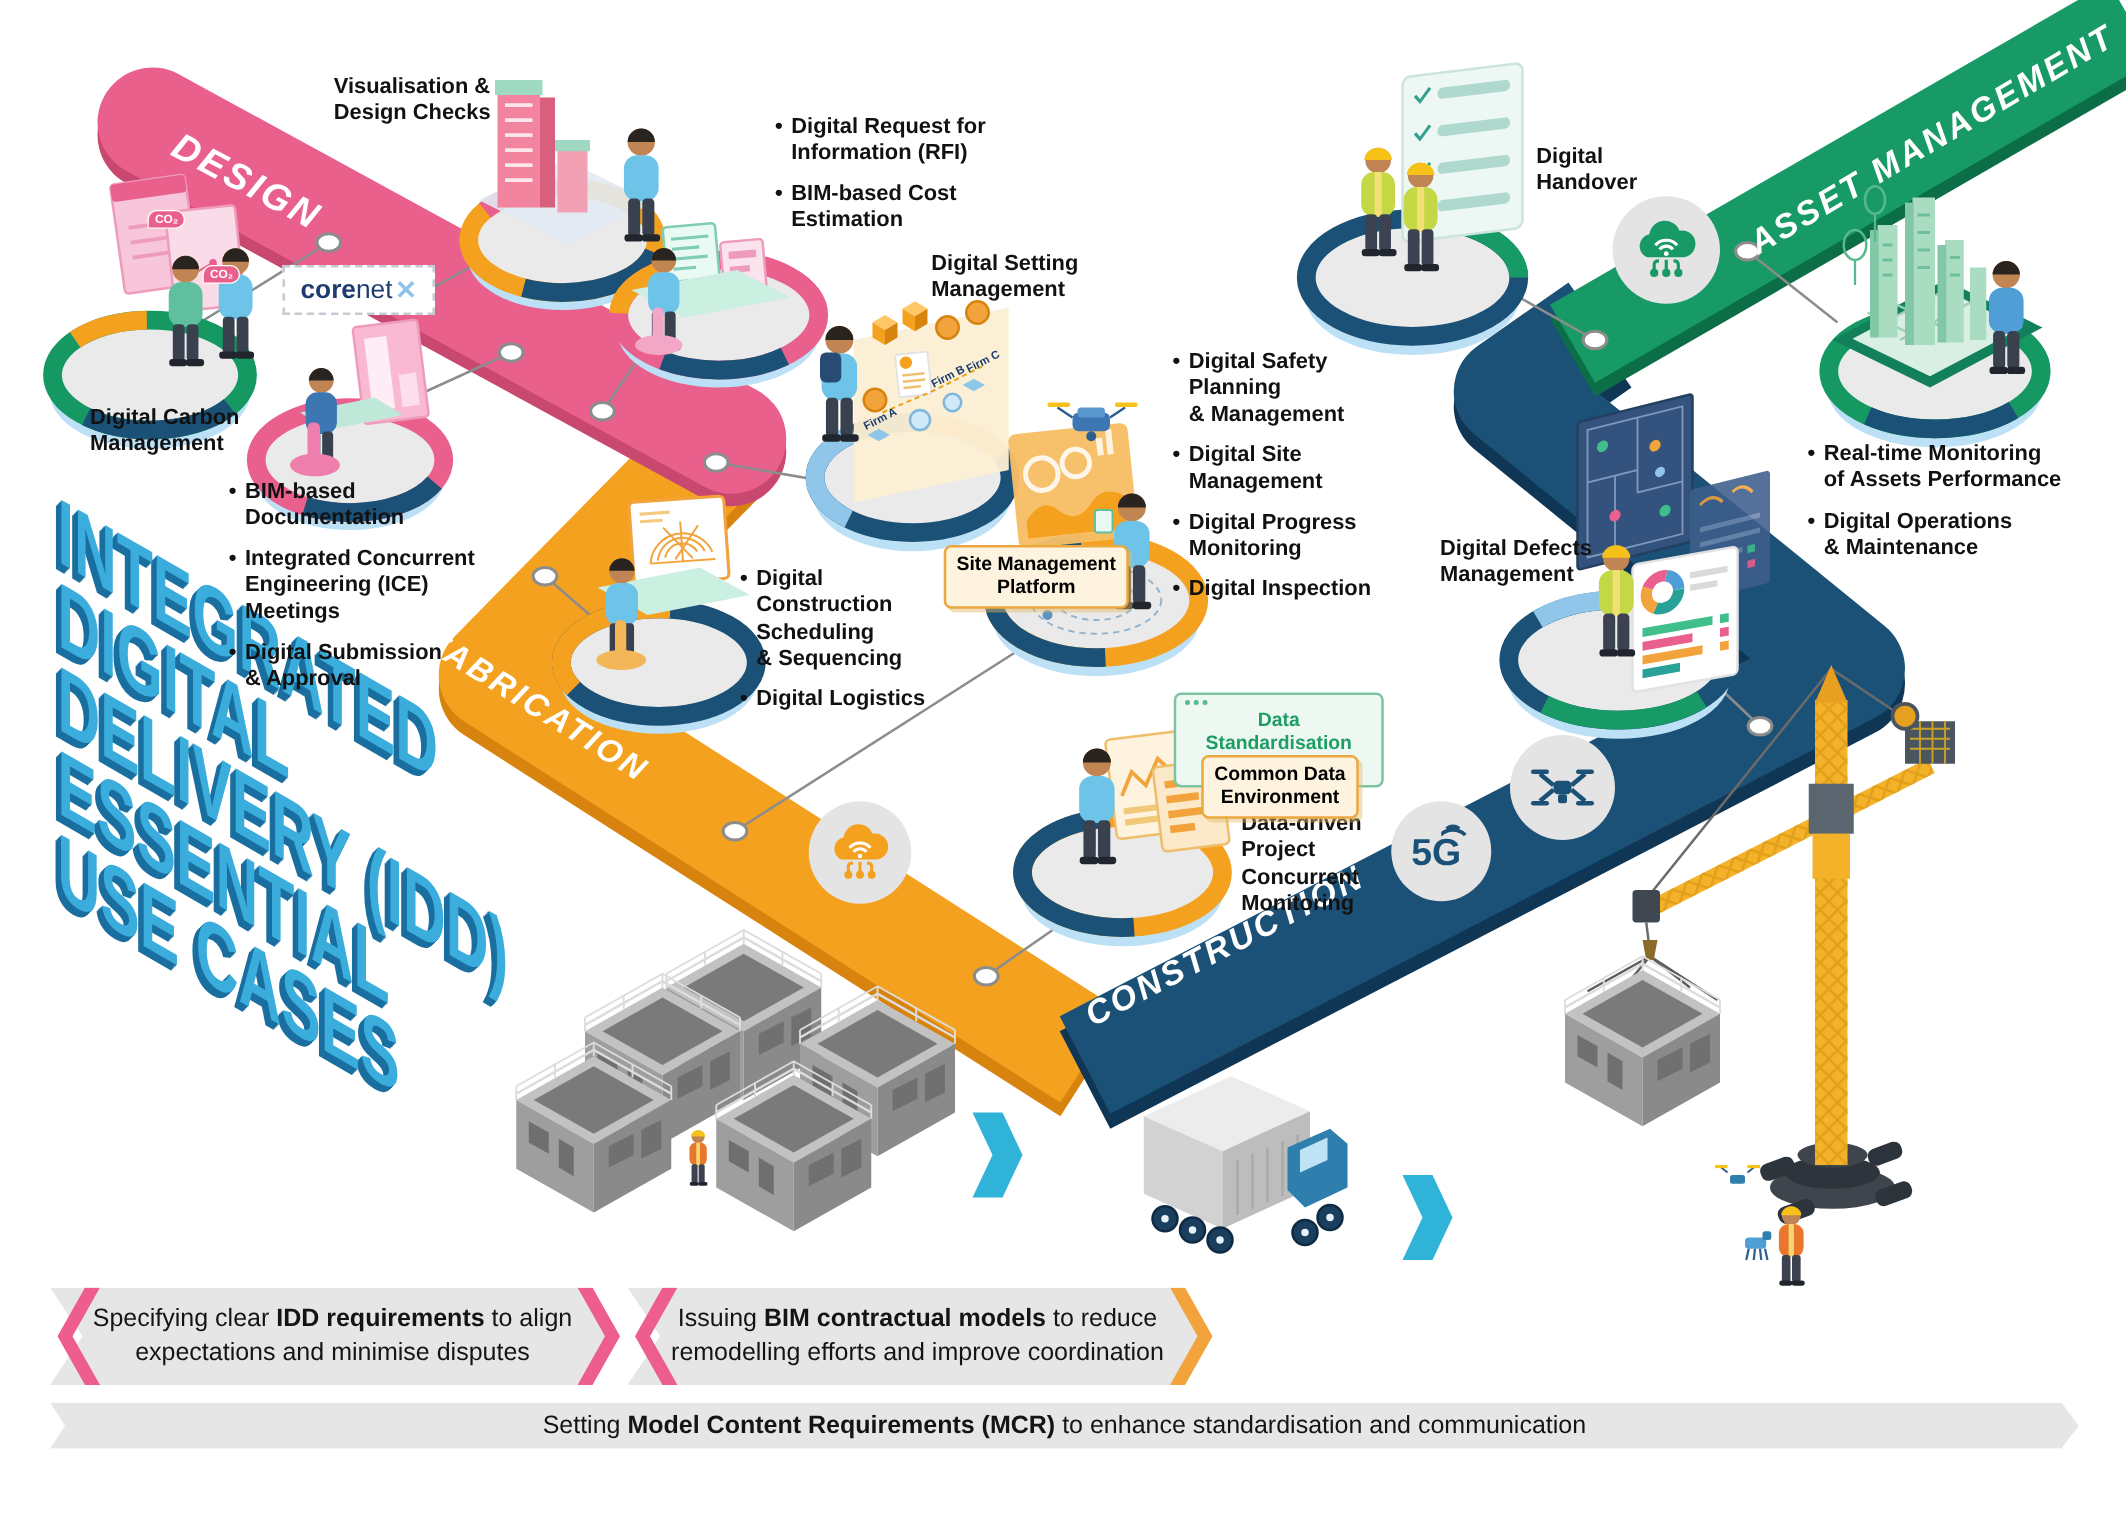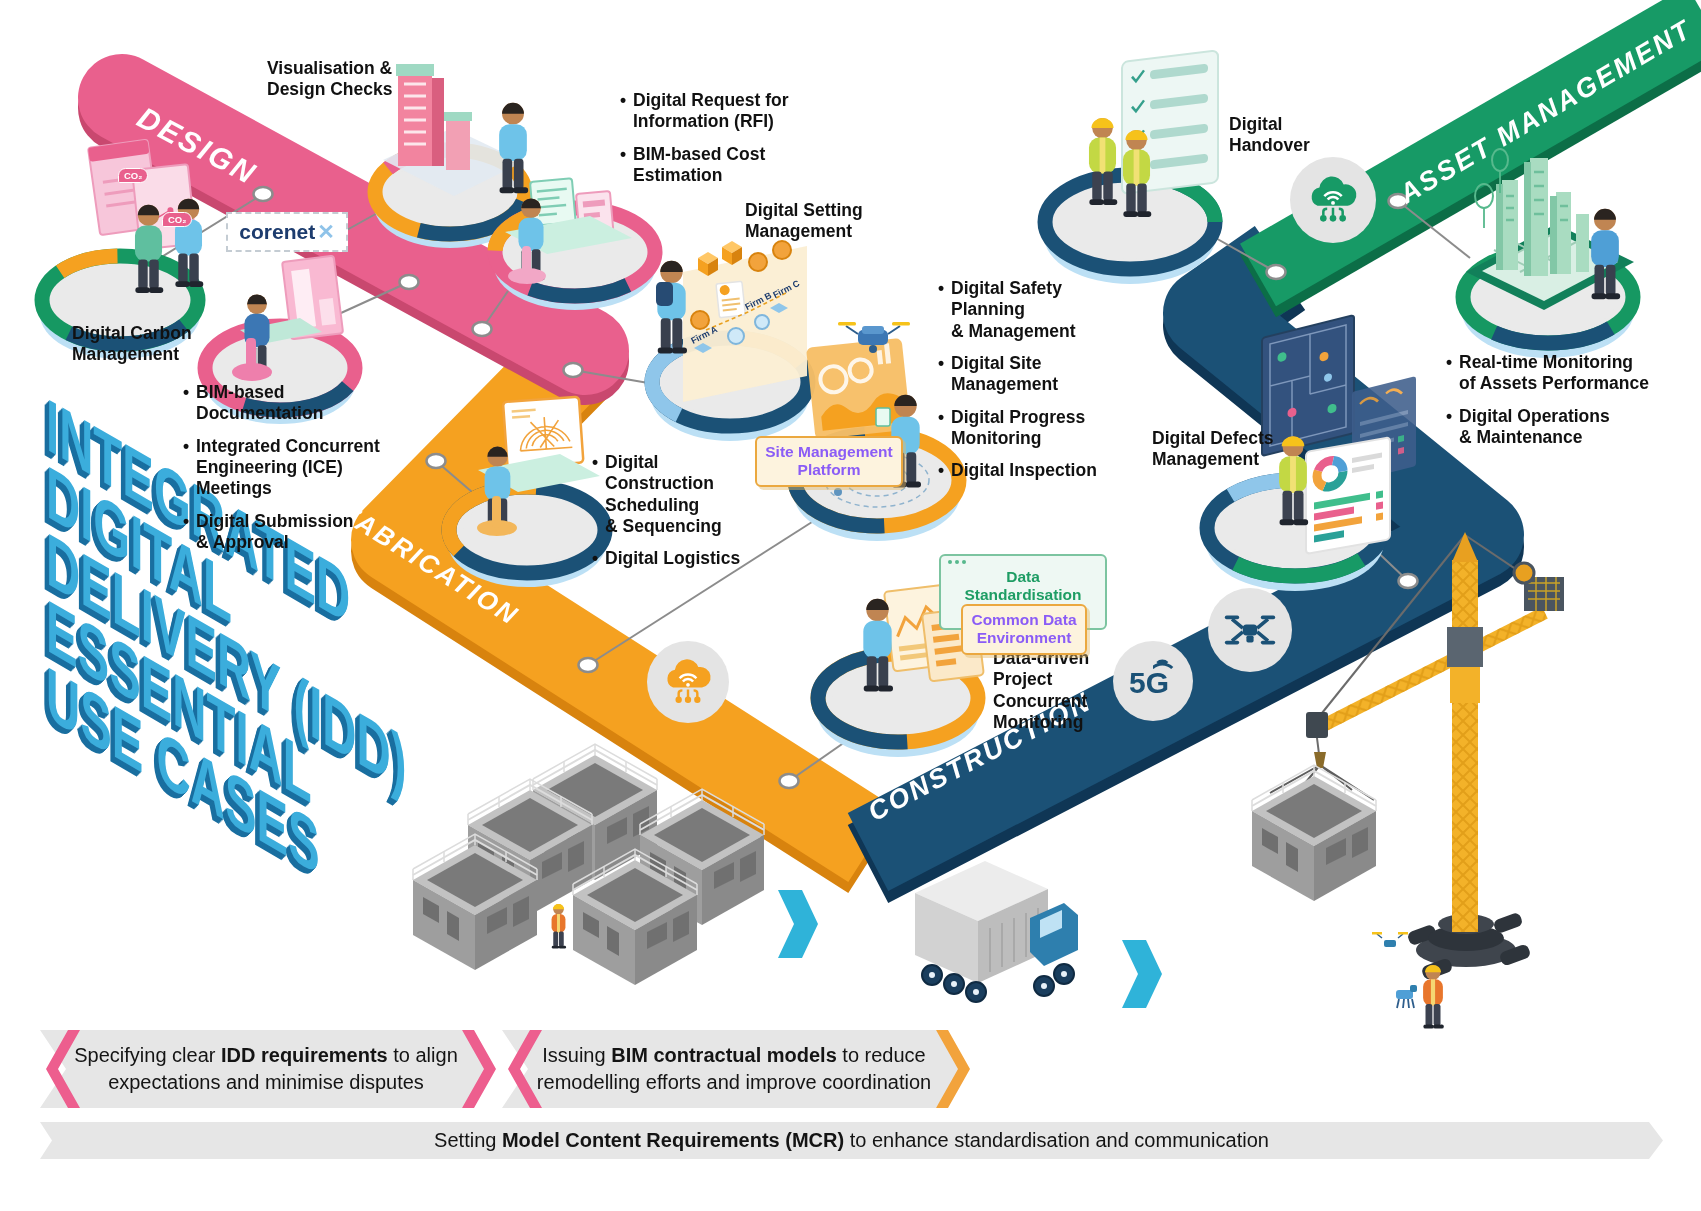--- a/index.html
+++ b/index.html
@@ -35,7 +35,7 @@
   .corenet::after{content:"";position:absolute;left:28px;bottom:-10px;border:7px solid transparent;
                   border-top:9px solid #fff;}
   .corenet .c1{color:#1D3C6E;font-weight:600;}
-  .corenet .c2{color:#1D3C6E;font-weight:700;}
+  .corenet .c2{color:#1D3C6E;font-weight:400;}
   .corenet .cx{color:#8FC3E9;font-weight:800;margin-left:2px;}
   
   .firm{position:absolute;font-size:9px;font-weight:bold;color:#1D3C6E;z-index:31;

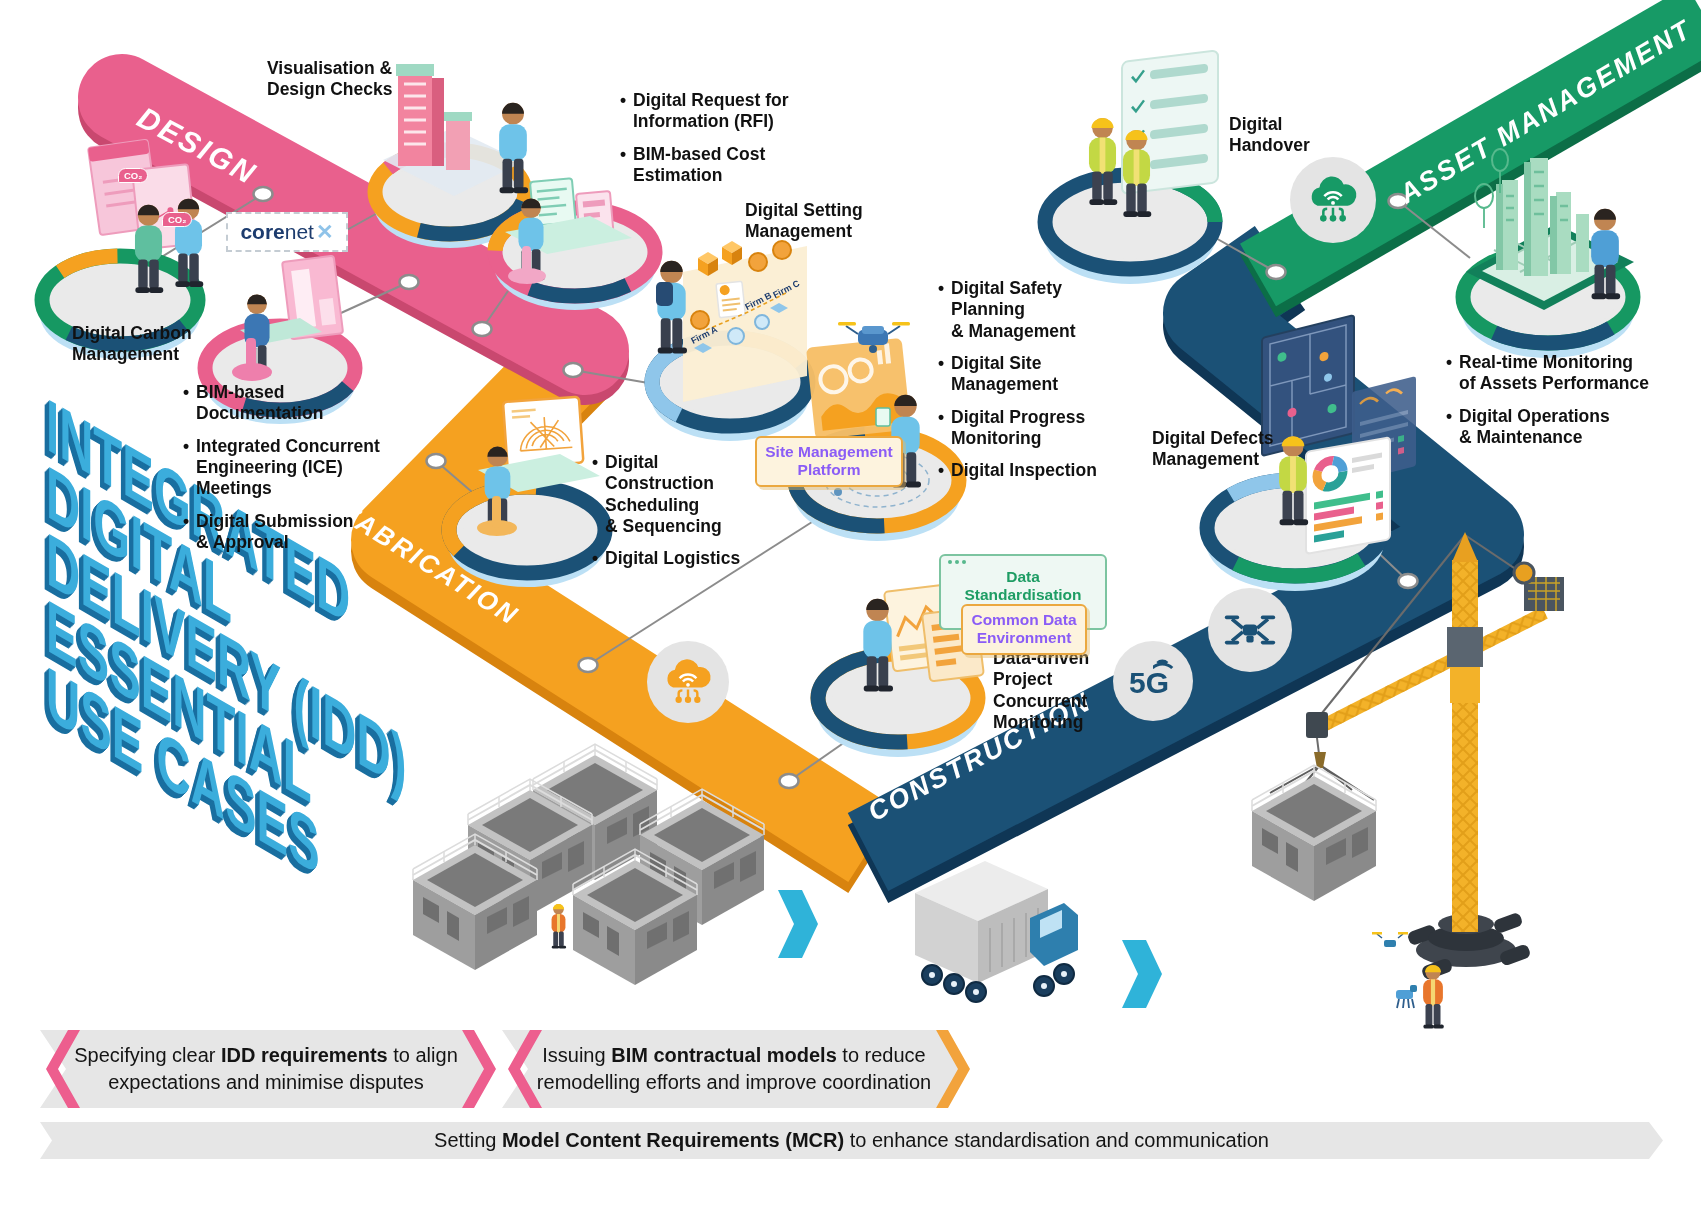--- a/index.html
+++ b/index.html
@@ -23,7 +23,7 @@
   
   .badge{position:absolute;z-index:32;font-weight:bold;text-align:center;white-space:pre-line;
          border-radius:6px;padding:5px 8px;font-size:15.5px;line-height:1.18;}
-  .badge.orange{background:#FDF3DE;border:2px solid #EBA83F;color:#8b5cf6;
+  .badge.orange{background:#FDF3DE;border:2px solid #EBA83F;color:#000000;
                 box-shadow:3px 3px 0 rgba(226,186,108,.45);}
   .badge.green{background:#EEF8F3;border:2px solid #7CC4A0;color:#1E9D64;padding-top:12px;}
   .wdots{position:absolute;top:4px;left:7px;width:4px;height:4px;border-radius:50%;background:#57B98D;

